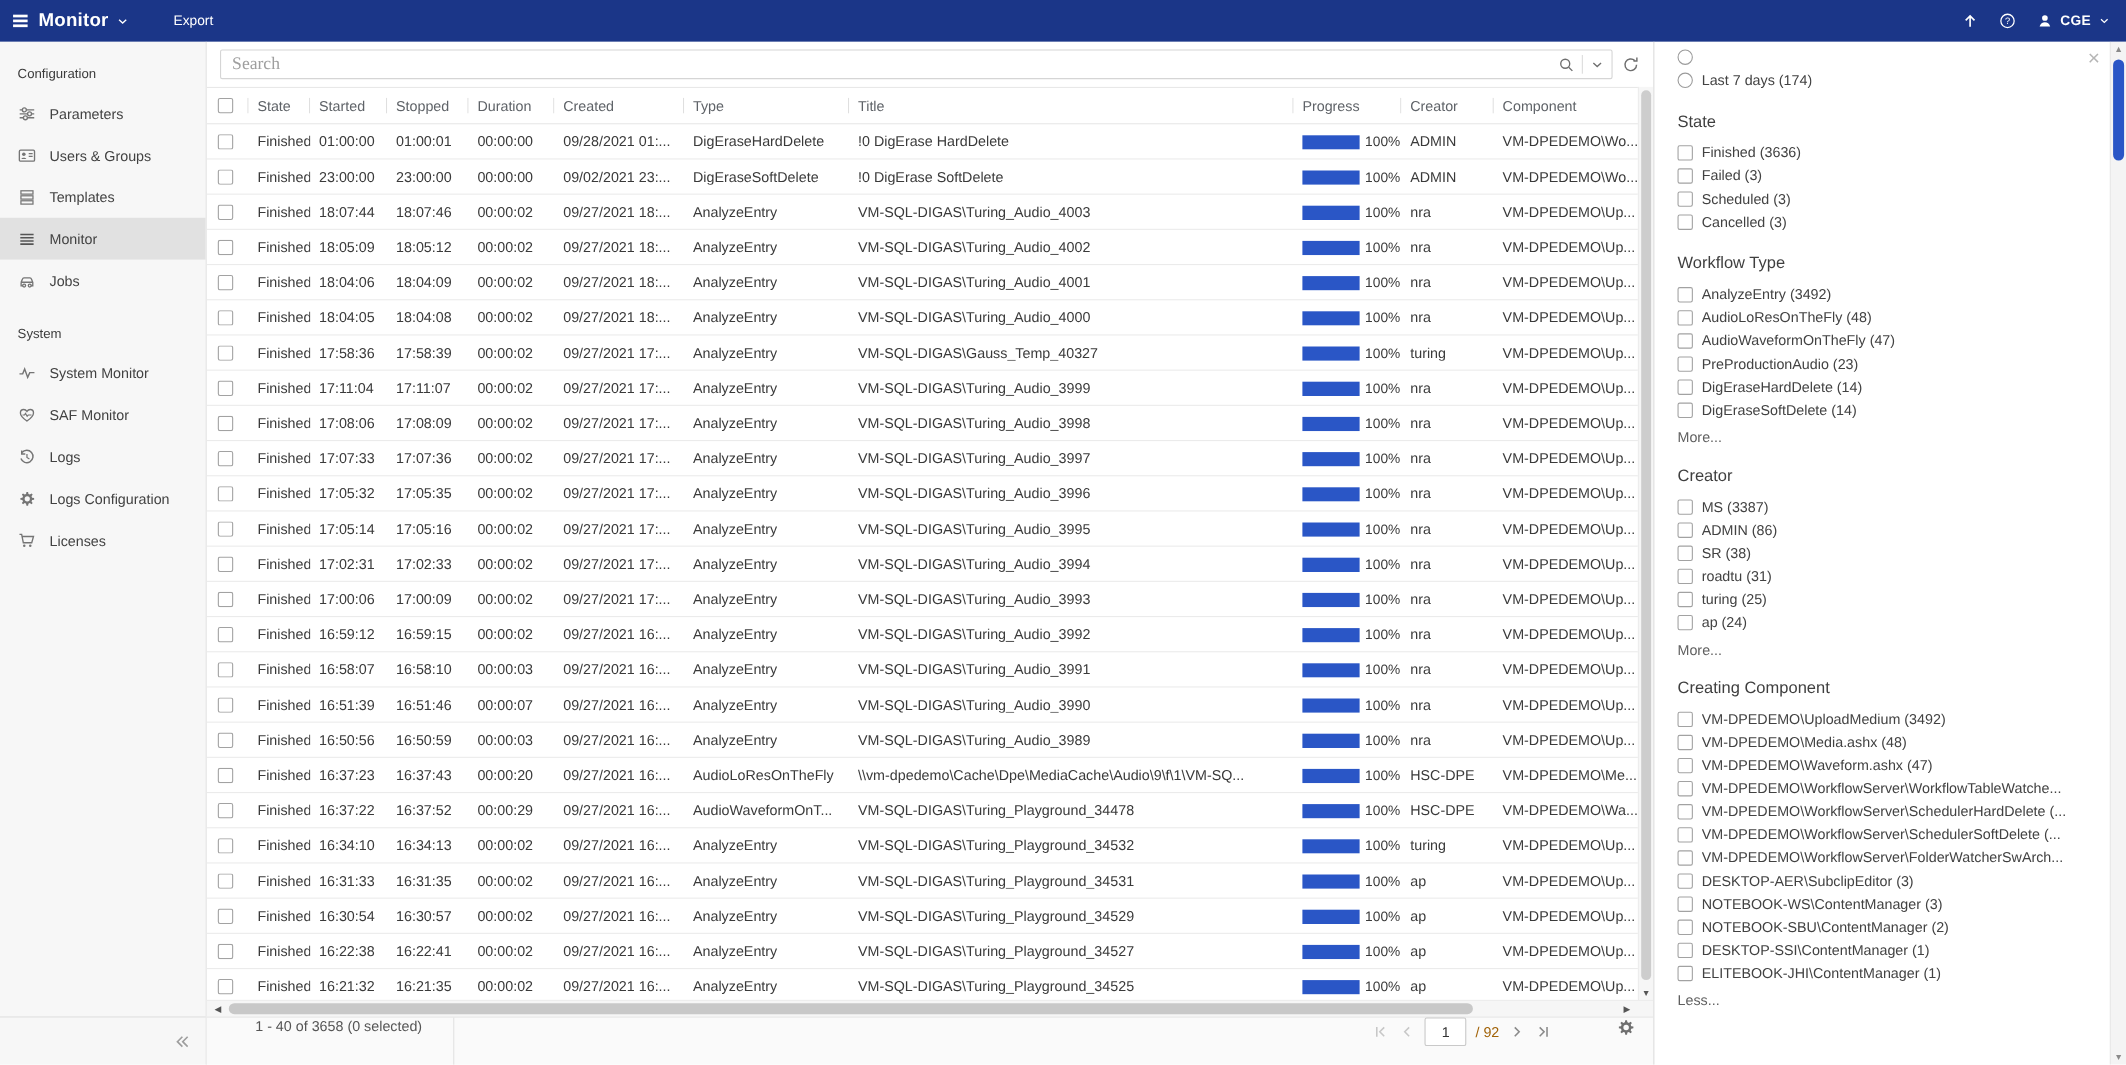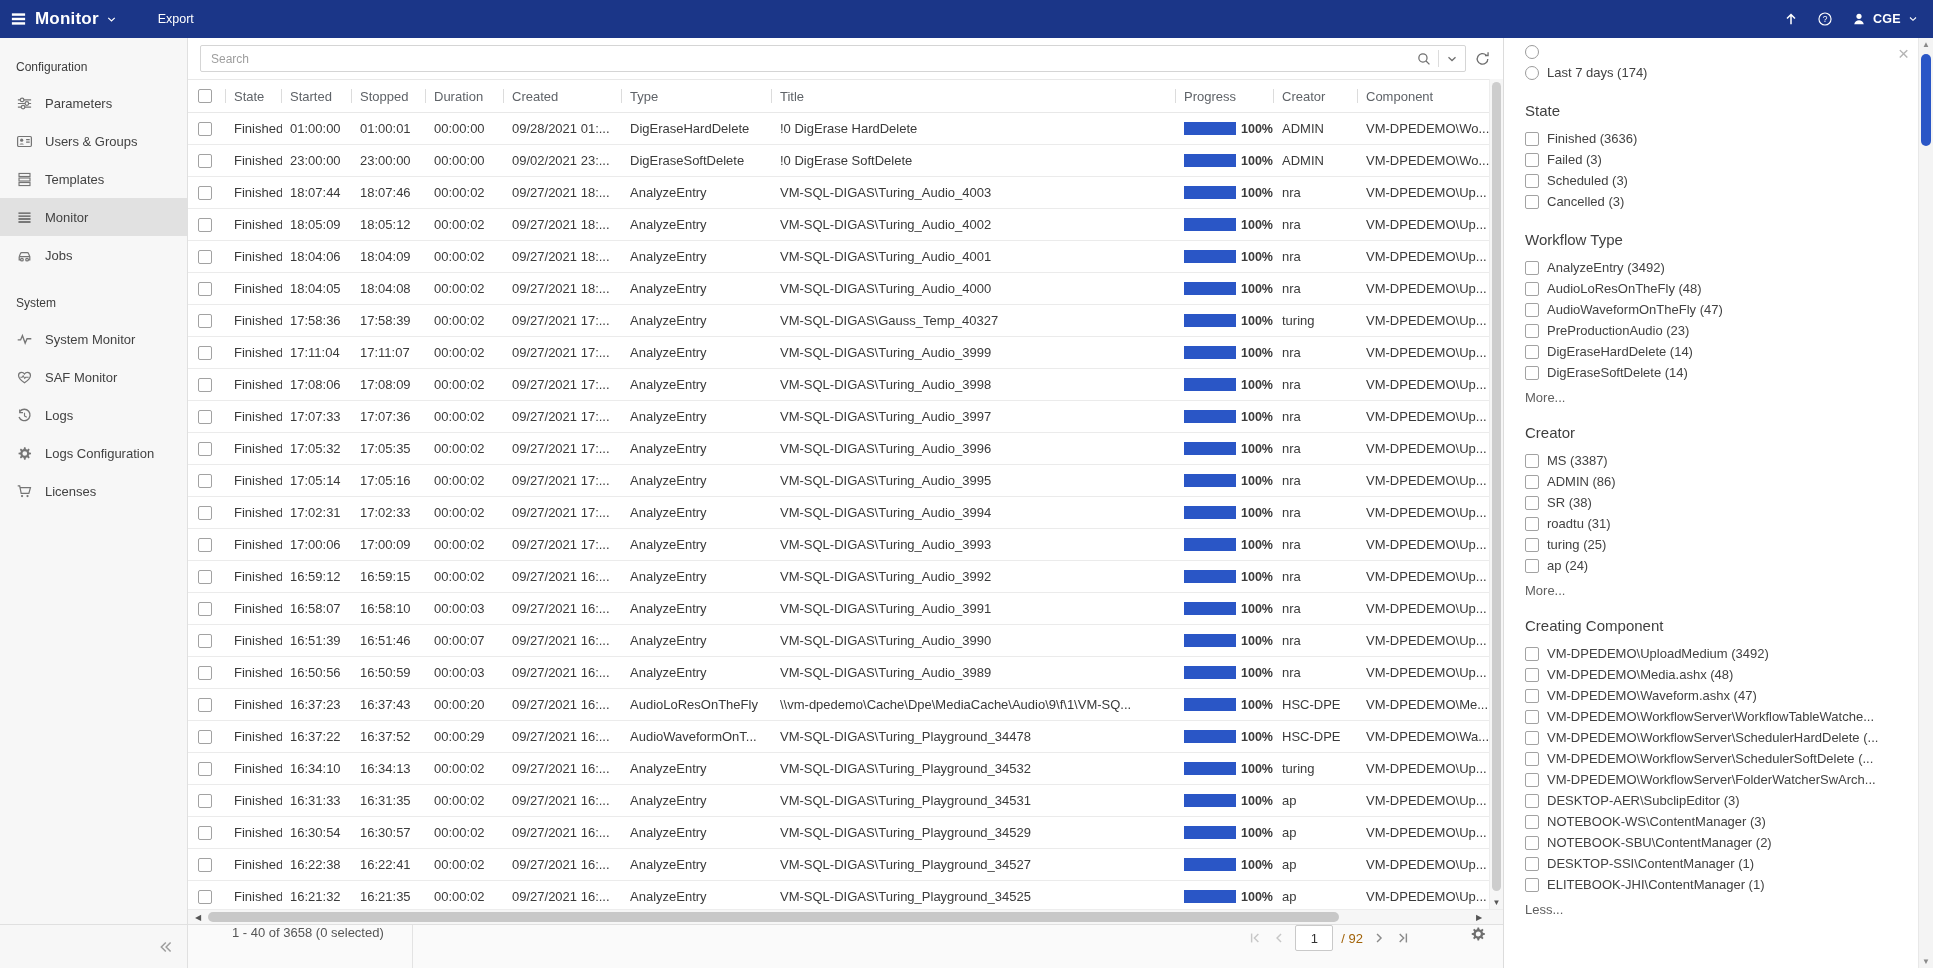--- a/index.html
+++ b/index.html
@@ -34,7 +34,7 @@
   .main { flex:1; min-width:0; display:flex; flex-direction:column; background:#fff; }
   .search-row { height:41px; display:flex; align-items:center; padding:0 12px; gap:8px; }
   .search-box { flex:1; height:27px; border:1px solid #d5d5d5; border-radius:2px; display:flex; align-items:center; padding:0 6px 0 10px; gap:6px; background:#fff; }
-  .search-box input { flex:1; border:none; outline:none; font-size:12px; font-family:Liberation Sans, sans-serif; color:#0f172a; background:transparent; }
+  .search-box input { flex:1; border:none; outline:none; font-size:16px; font-family:Liberation Serif, serif; color:#0f172a; background:transparent; }
   .search-box input::placeholder { color:#9e9e9e; }
   .sb-sep { width:1px; height:17px; background:#dcdcdc; }
   .mini-btn { display:flex; align-items:center; cursor:pointer; }

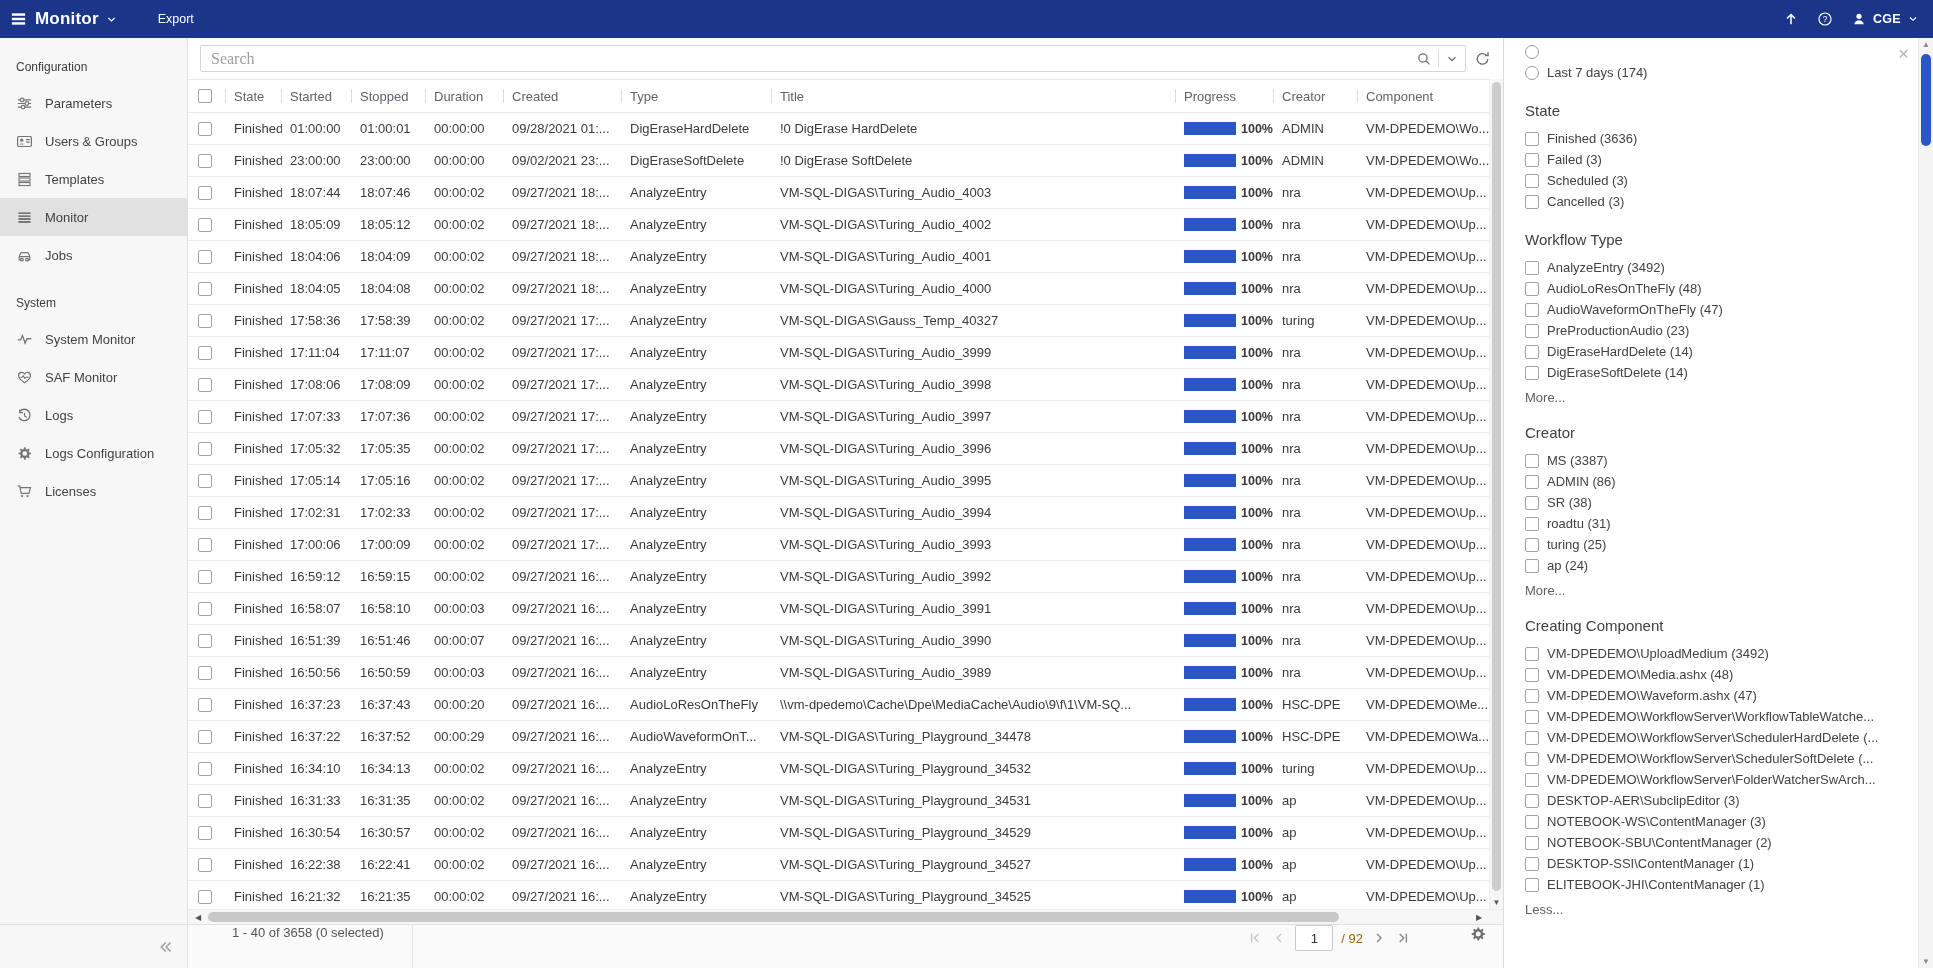--- a/index.html
+++ b/index.html
@@ -51,7 +51,7 @@
   .td { padding:0 8px; white-space:nowrap; overflow:hidden; }
   .cb-cell { display:flex; align-items:center; justify-content:flex-start; padding-left:10px; }
   .cbx { width:14px; height:14px; border:1px solid #a2a2a2; border-radius:2px; background:#fff; display:inline-block; flex:none; cursor:pointer; }
-  .progress-cell { display:flex; align-items:flex-start; gap:5px; padding-right:4px;font-weight:bold; }
+  .progress-cell { display:flex; align-items:flex-end; gap:5px; padding-right:4px; }
   .pbar { width:52px; height:13px; background:#2a56c6; flex:none; }
   .ptext { font-size:12.5px; color:#3a3a3a; }
 

